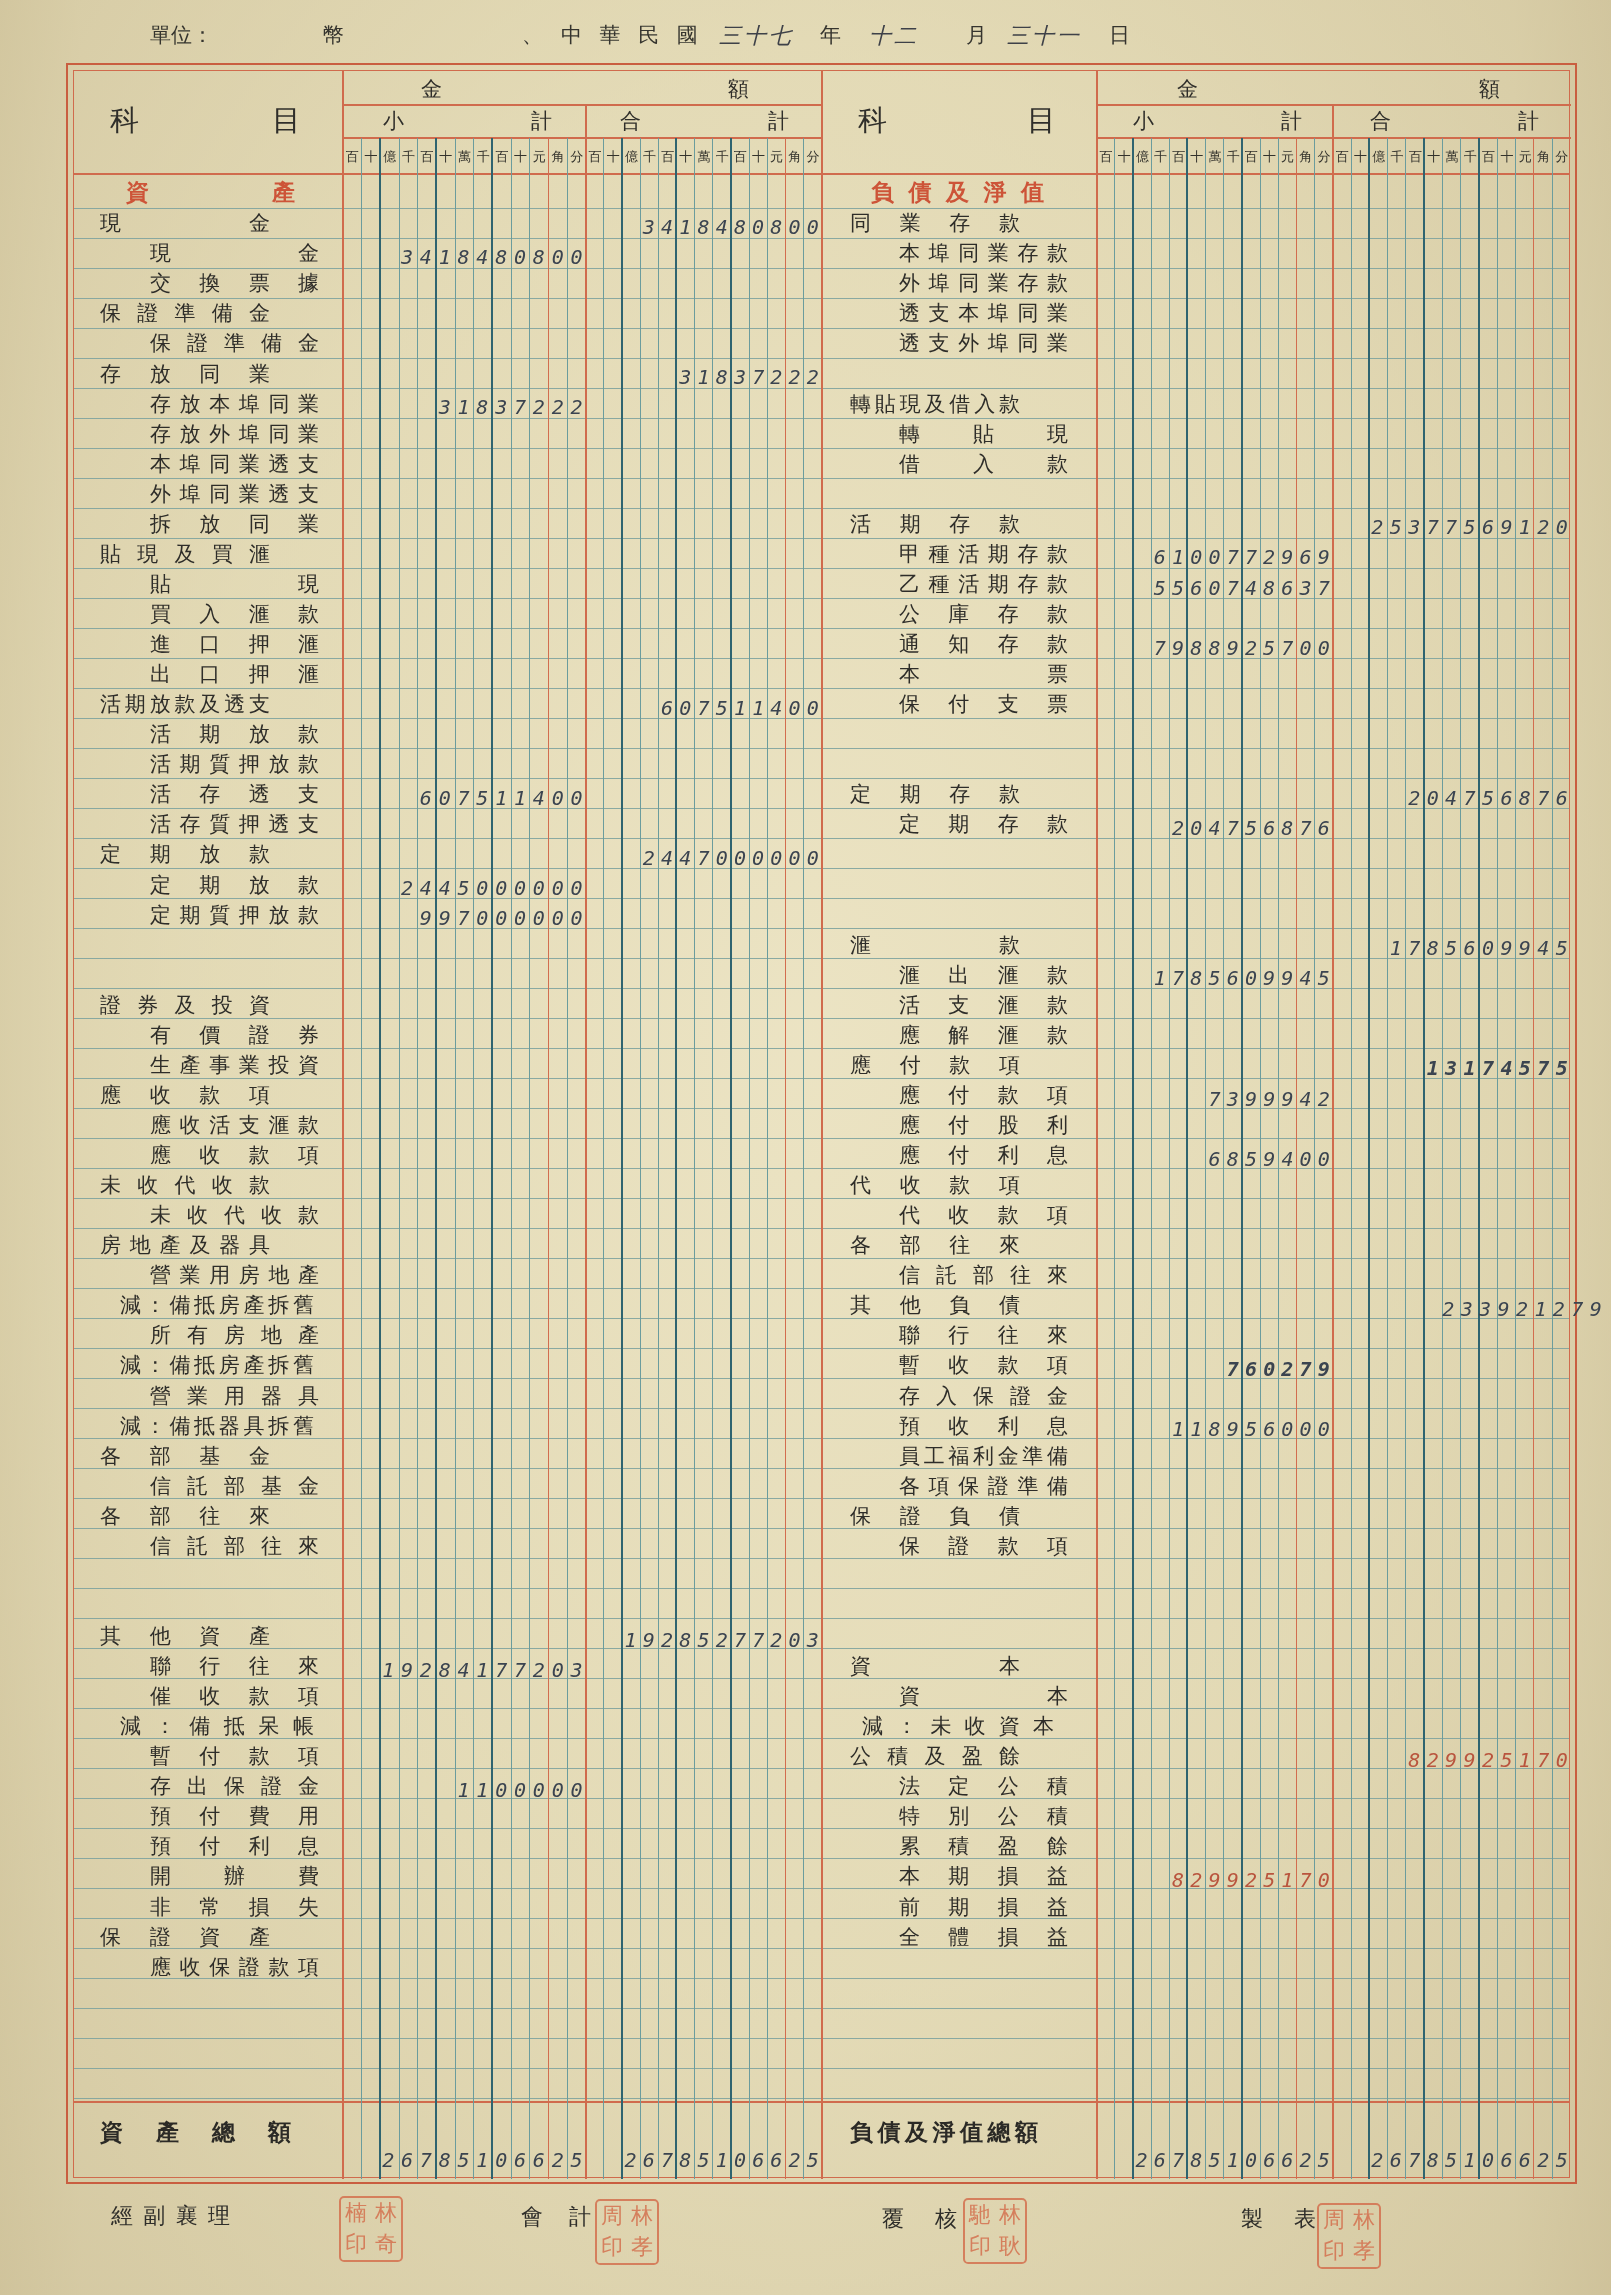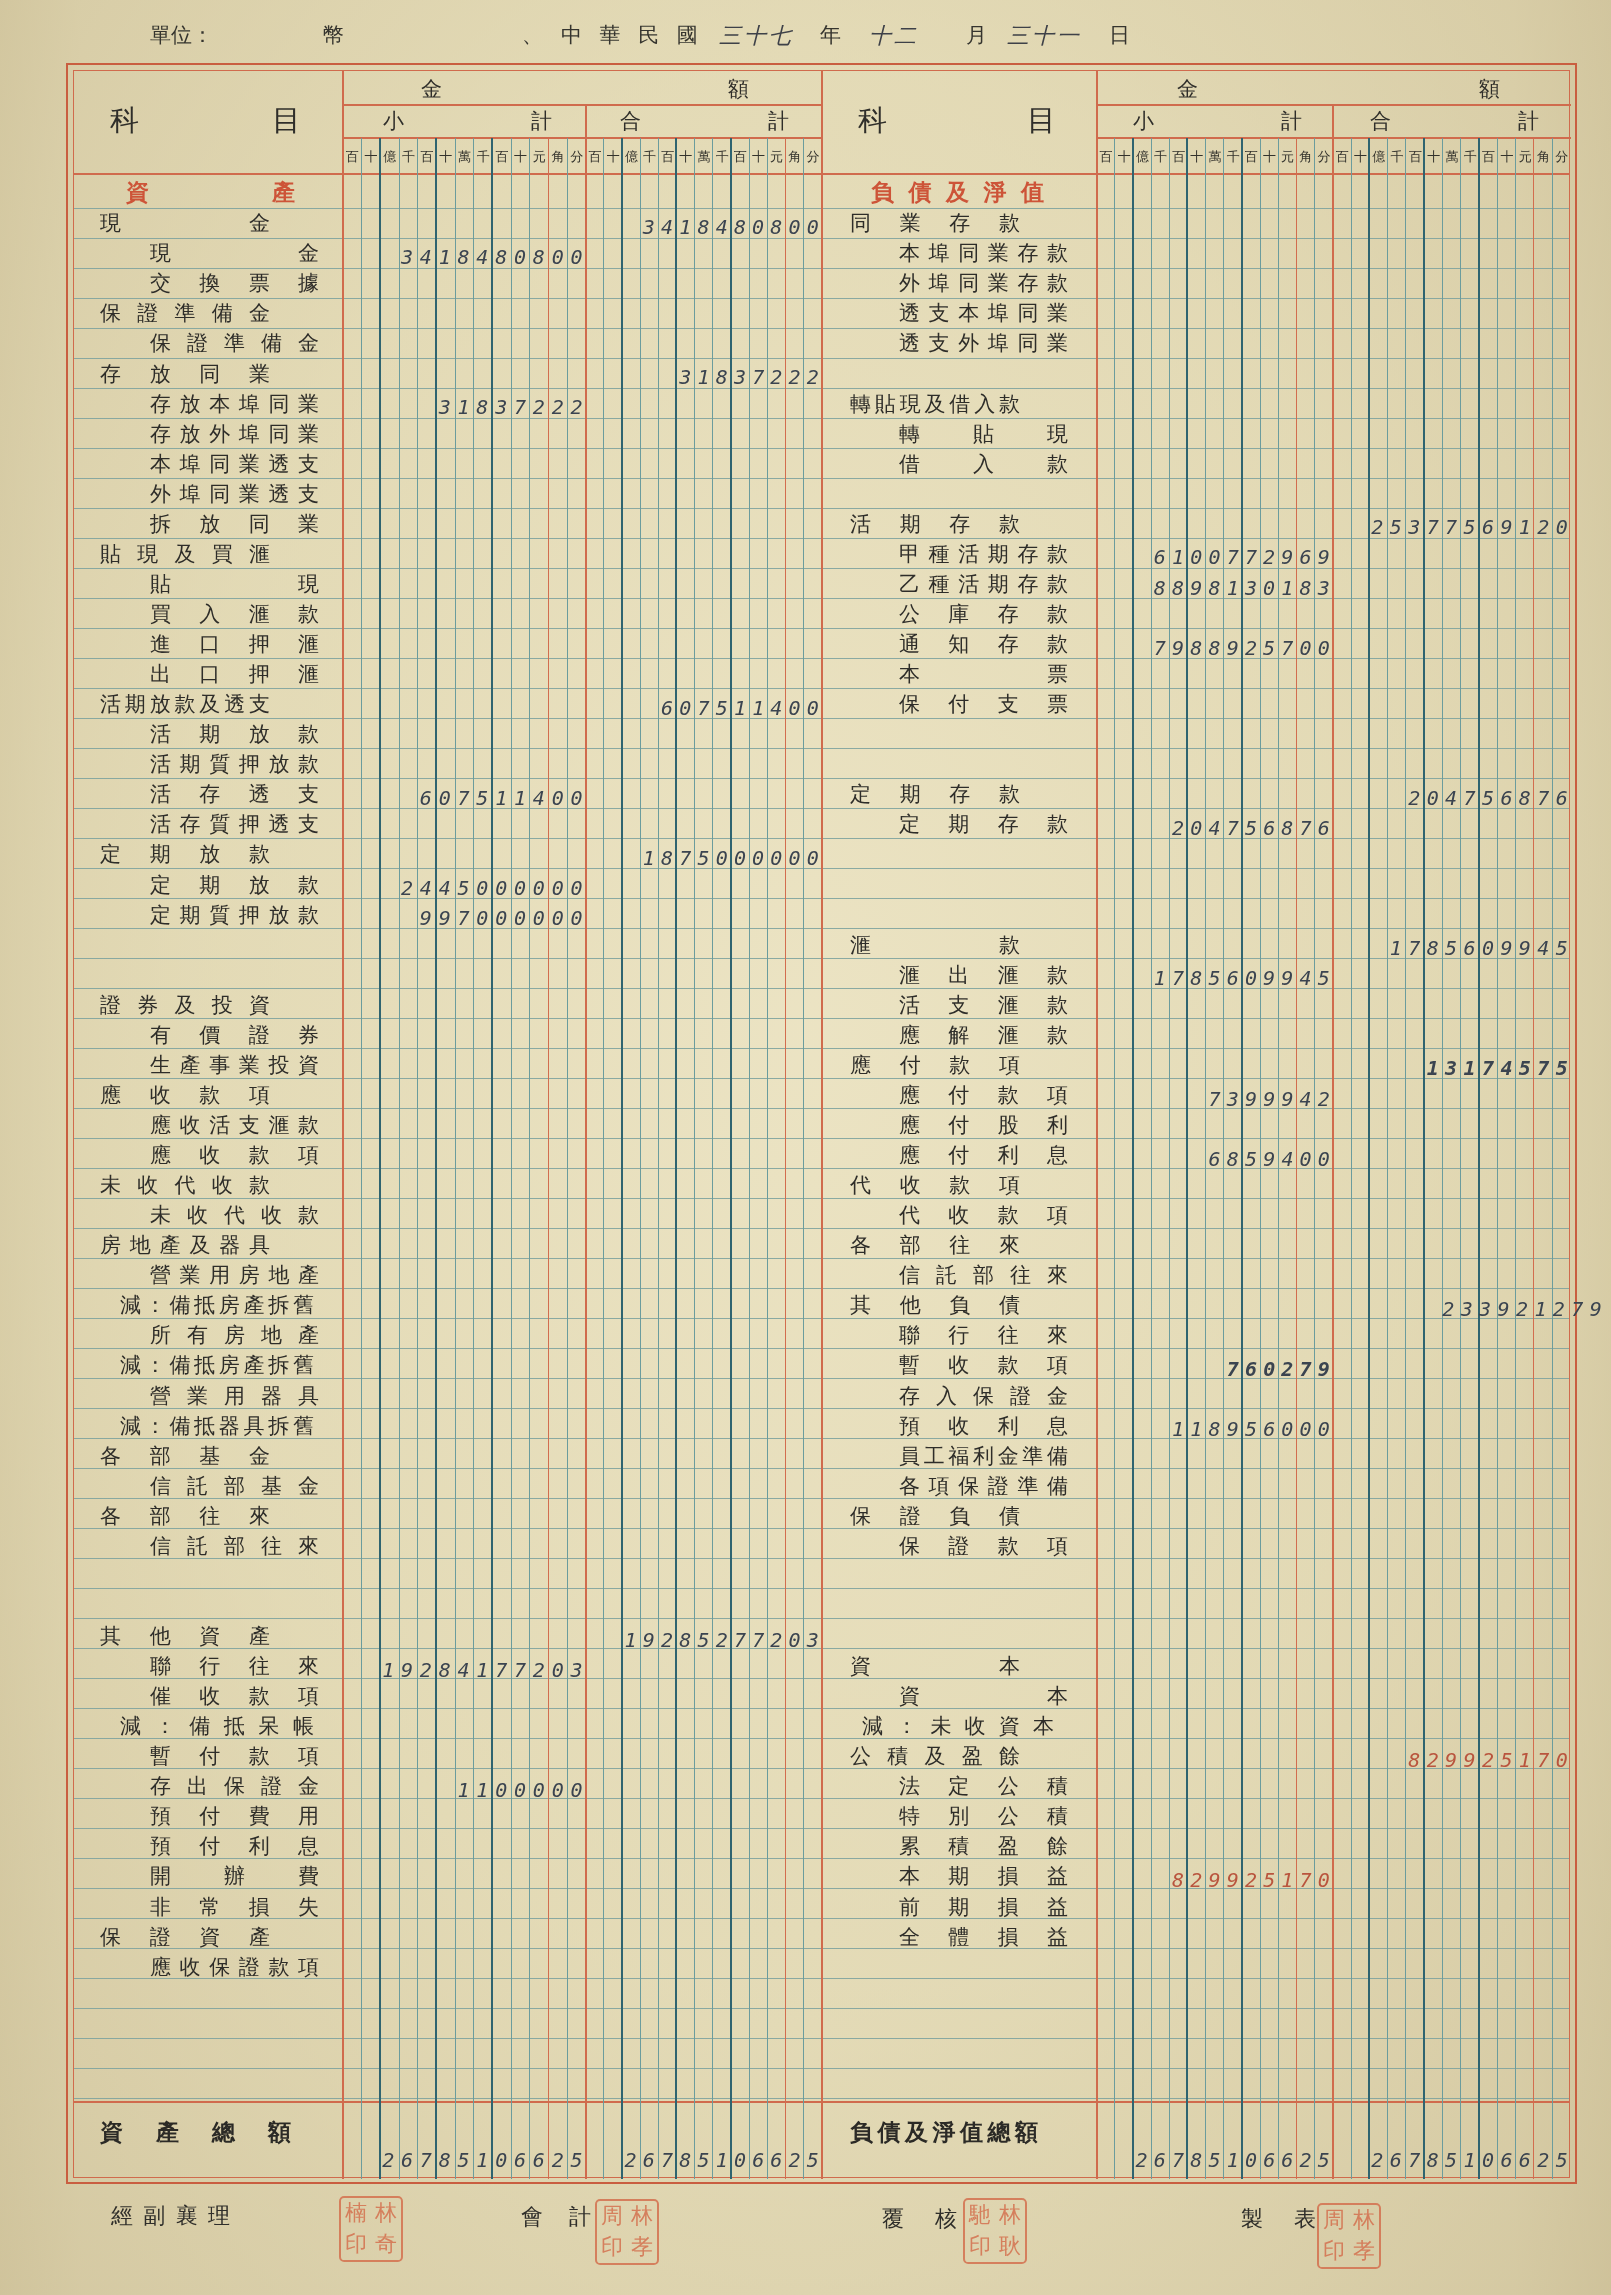--- a/index.html
+++ b/index.html
@@ -785,7 +785,7 @@
       <span>存</span>
       <span>款</span>
     </div>
-    <div class="amt" style="left: 1097px; width: 236px; top: 576px; letter-spacing: 6.2px; transform: translateX(3.1px);">8898130183</div>
+    <div class="amt" style="left: 1097px; width: 236px; top: 576px; letter-spacing: 6.2px; transform: translateX(3.1px);">5560748637</div>
     <div class="lbl jst sub" style="left: 899px; width: 169px; top: 599px;">
       <span>公</span>
       <span>庫</span>

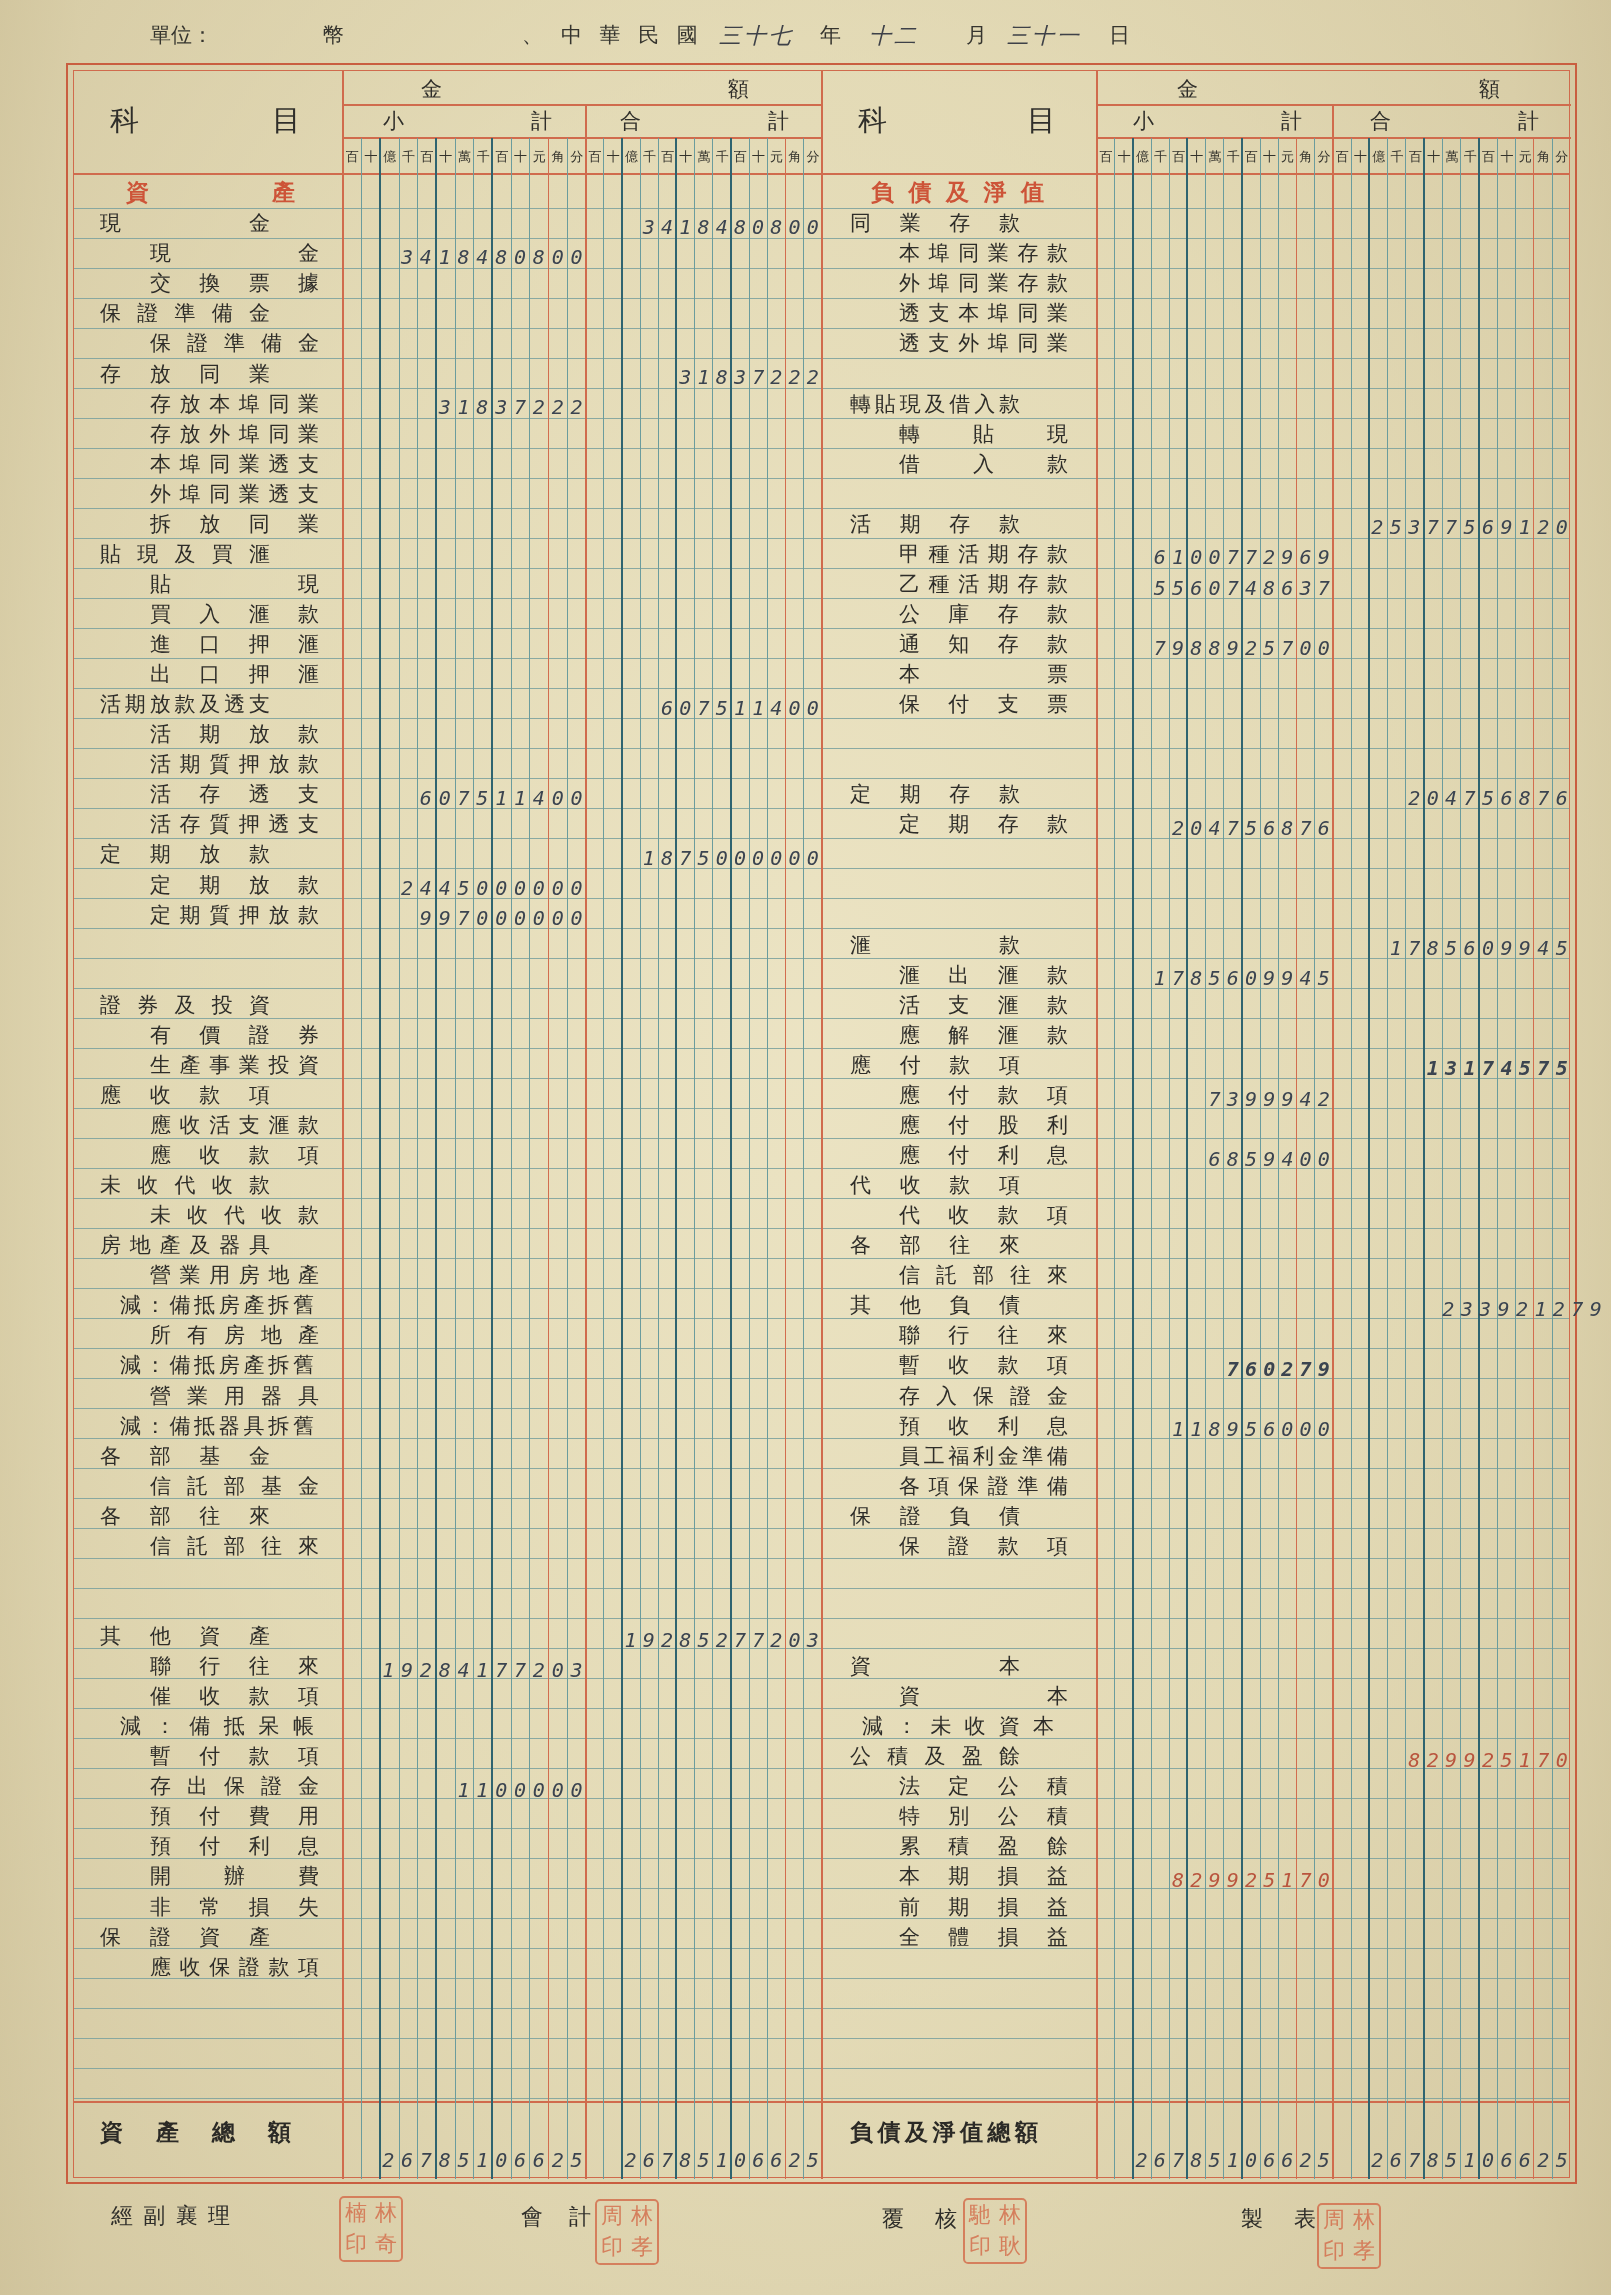--- a/index.html
+++ b/index.html
@@ -465,7 +465,7 @@
       <span>放</span>
       <span>款</span>
     </div>
-    <div class="amt" style="left: 586px; width: 236px; top: 846px; letter-spacing: 6.2px; transform: translateX(3.1px);">1875000000</div>
+    <div class="amt" style="left: 586px; width: 236px; top: 846px; letter-spacing: 6.2px; transform: translateX(3.1px);">2447000000</div>
     <div class="lbl jst sub" style="left: 150px; width: 169px; top: 870px;">
       <span>定</span>
       <span>期</span>

